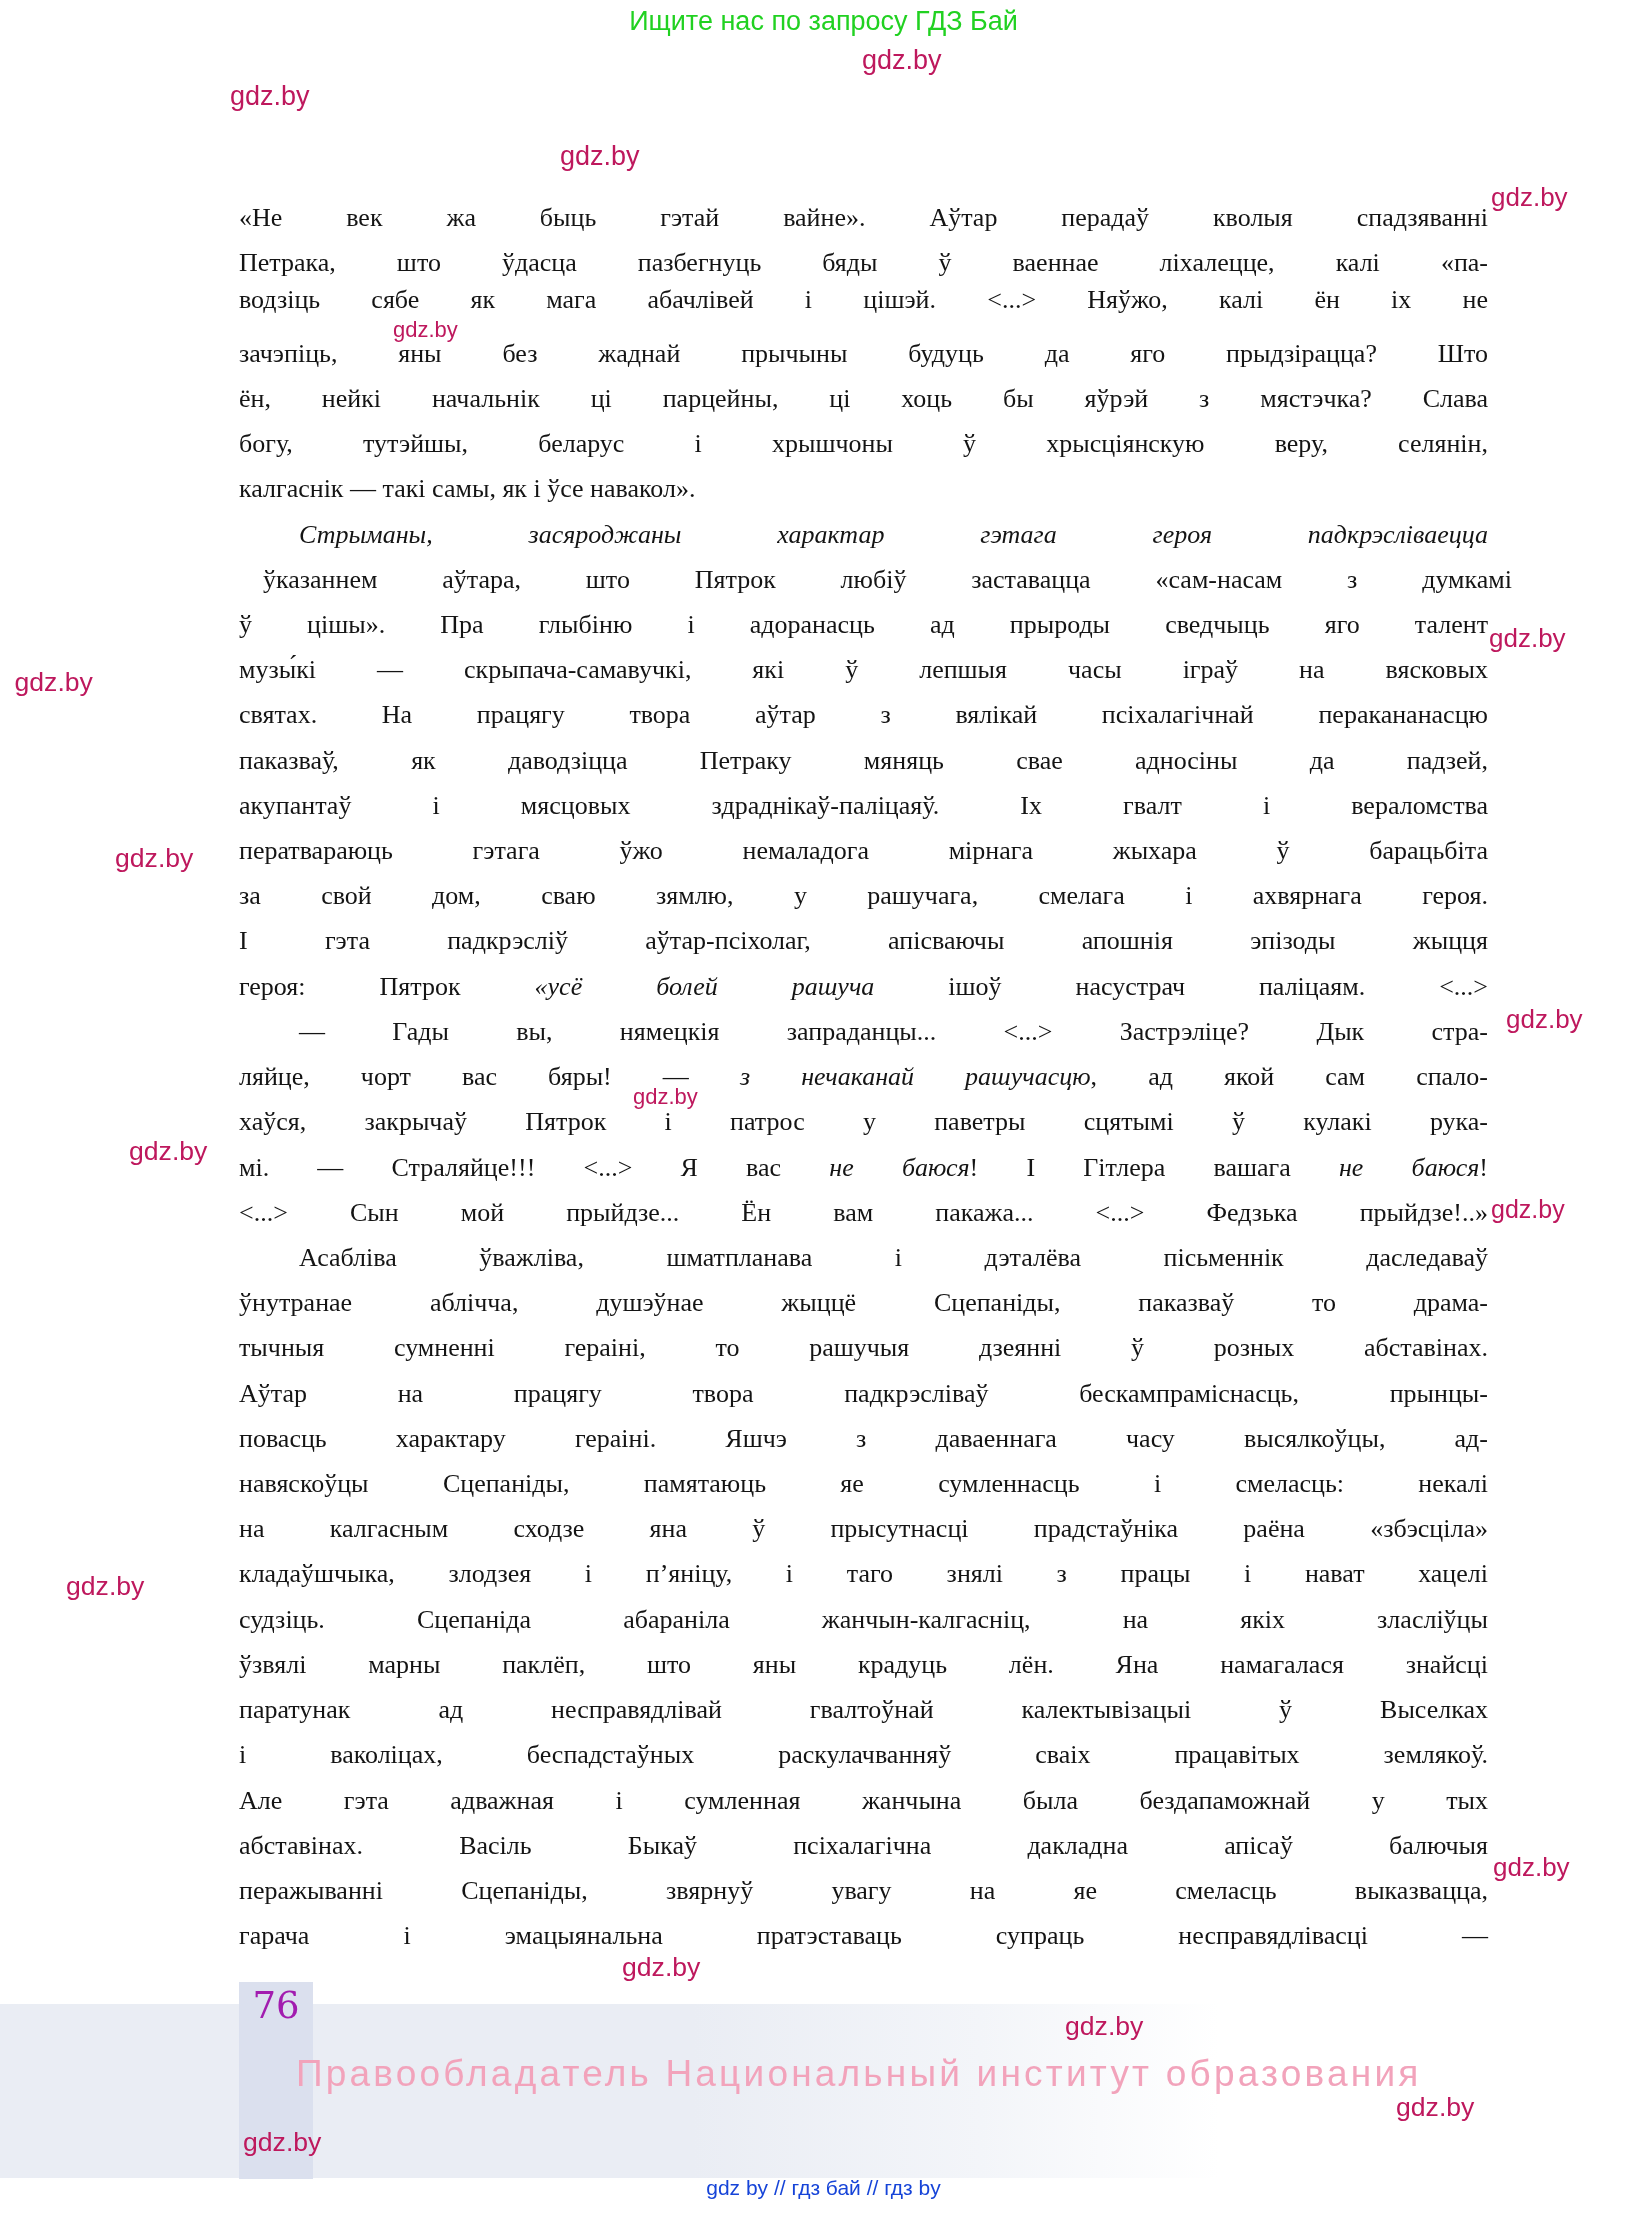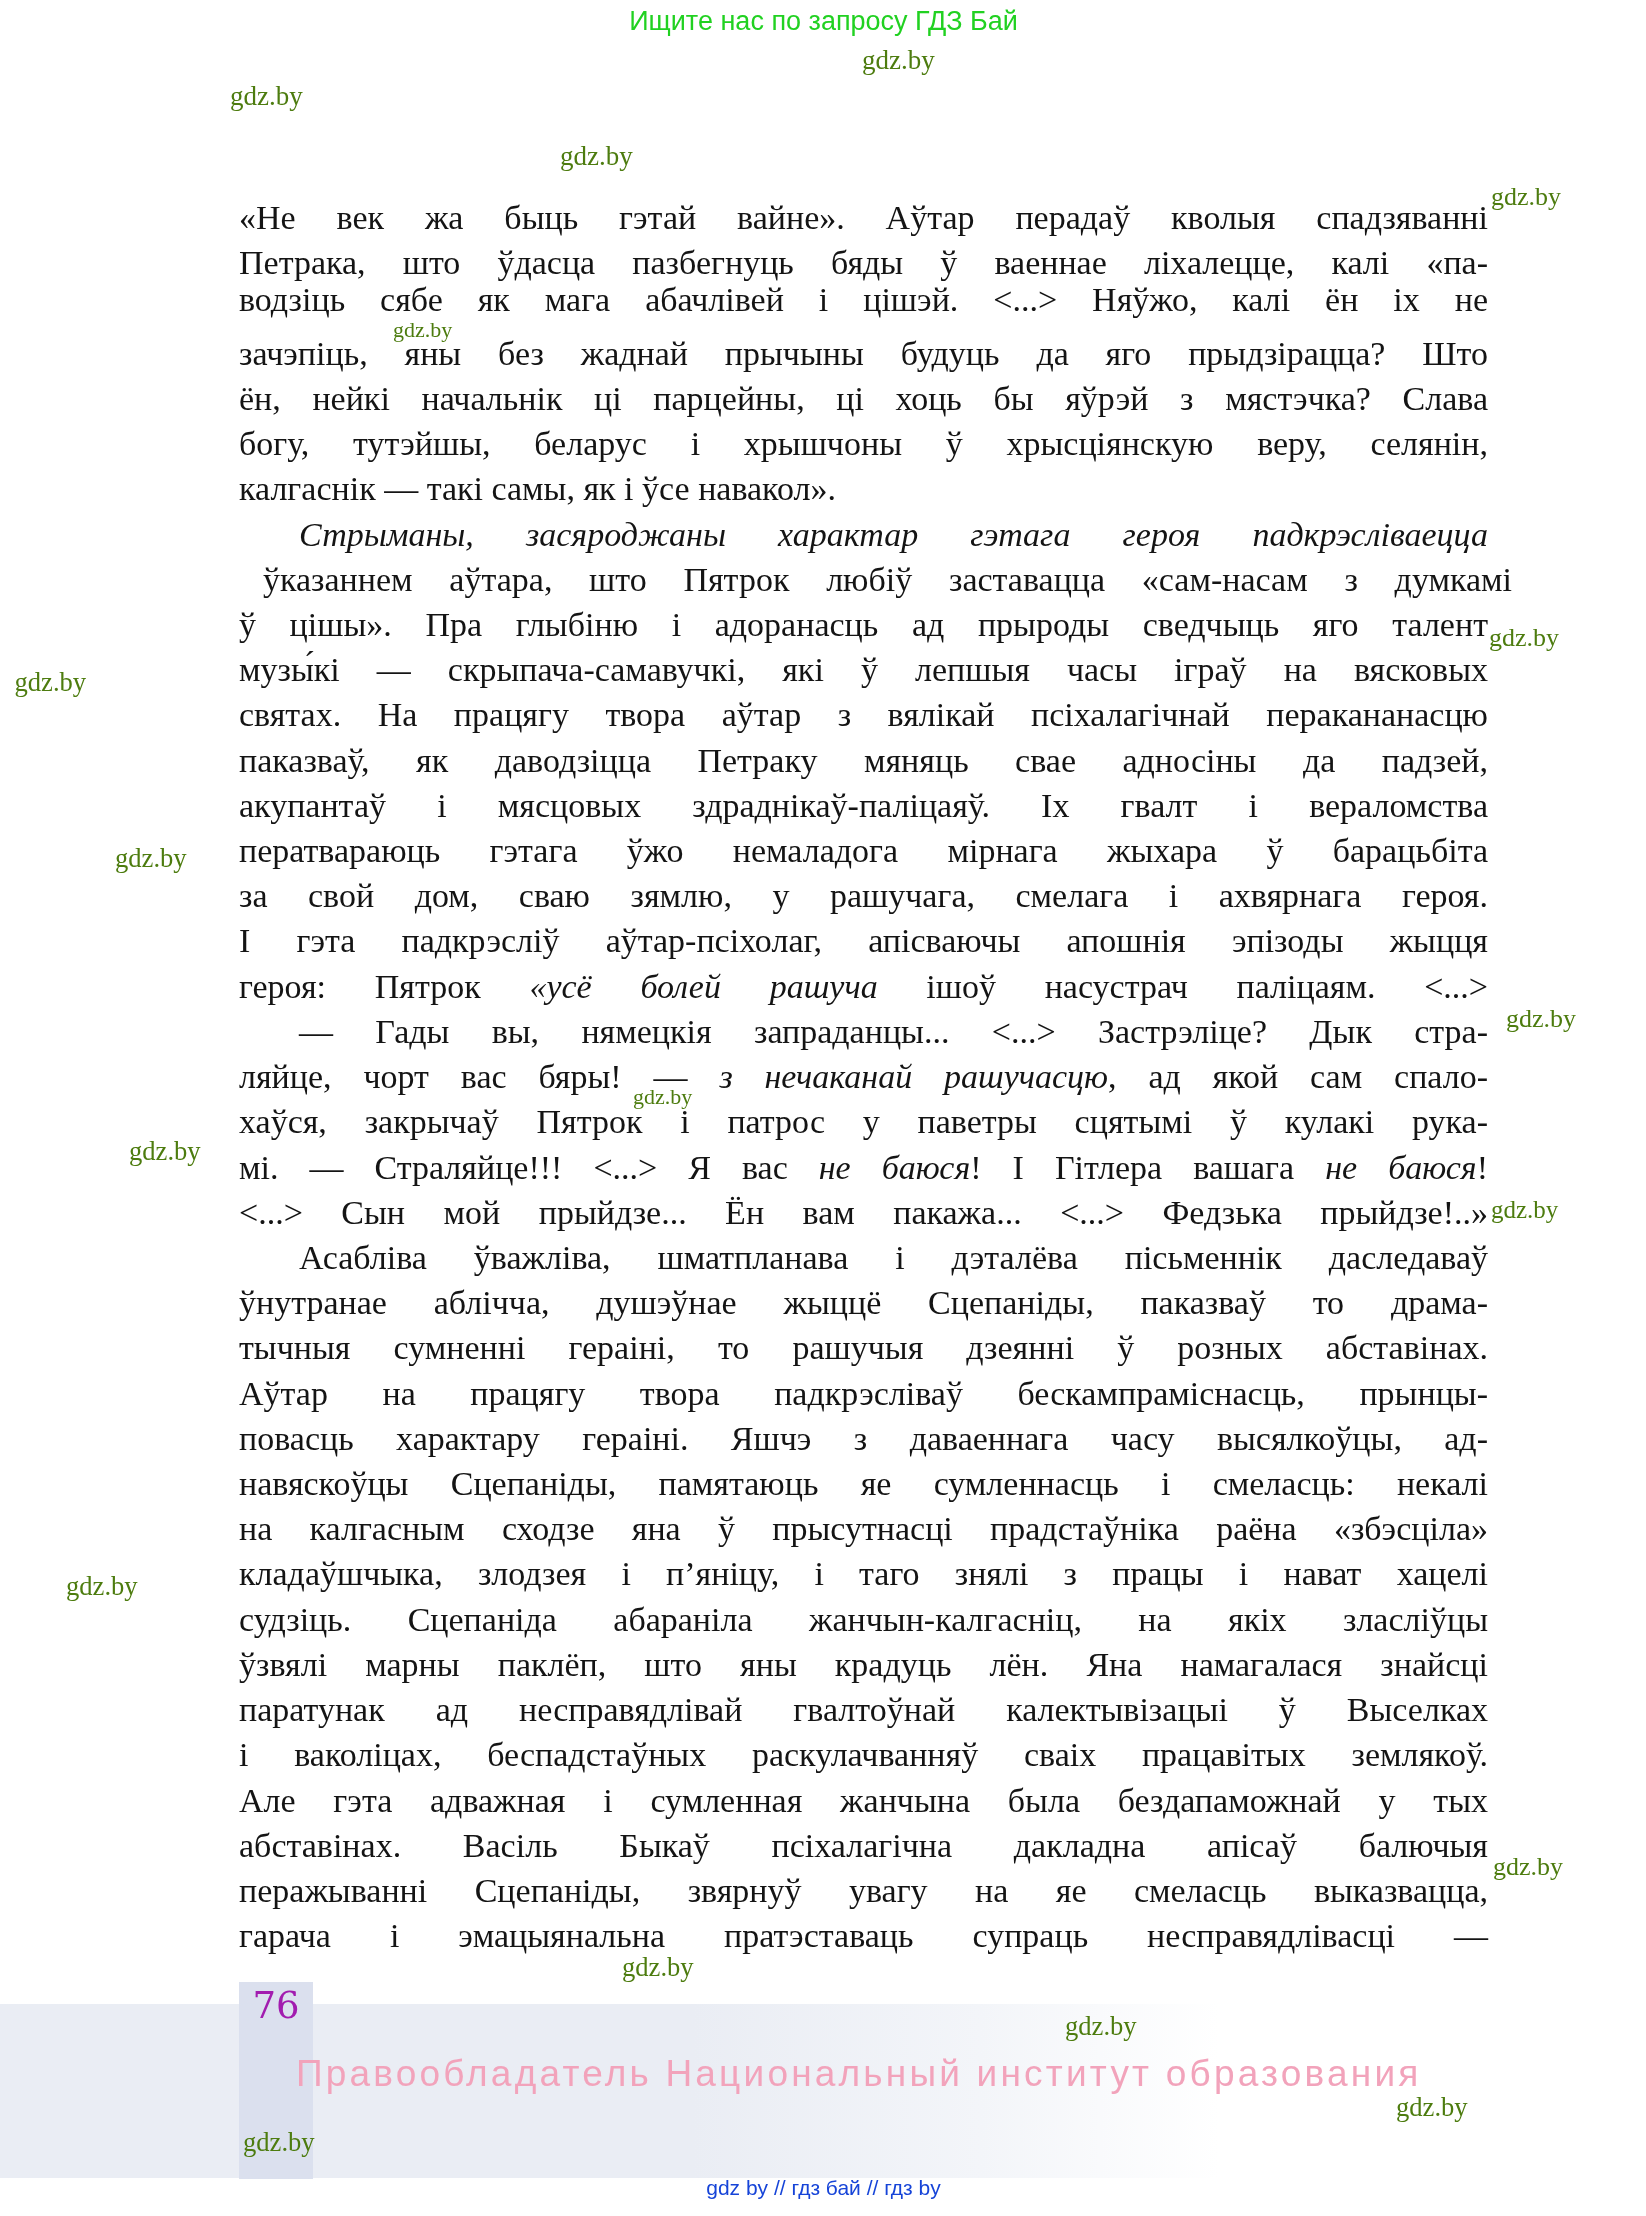--- a/index.html
+++ b/index.html
@@ -14,7 +14,7 @@
   .tline.nojust{text-align:left;text-align-last:left;}
   .tline.indent{padding-left:60px;width:1189px;}
   .tline .it{font-style:italic;}
-  .wm{position:absolute;font-family:Liberation Serif, serif;color:#4d7c0f;
+  .wm{position:absolute;font-family:Liberation Sans, sans-serif;color:#be185d;
       line-height:1;white-space:nowrap;}
   .band{position:absolute;left:0;top:2004px;width:1257px;height:174px;
         background:linear-gradient(90deg,#eaedf4 0%,#eaedf4 55%,#f3f5f9 78%,#ffffff 97%);}

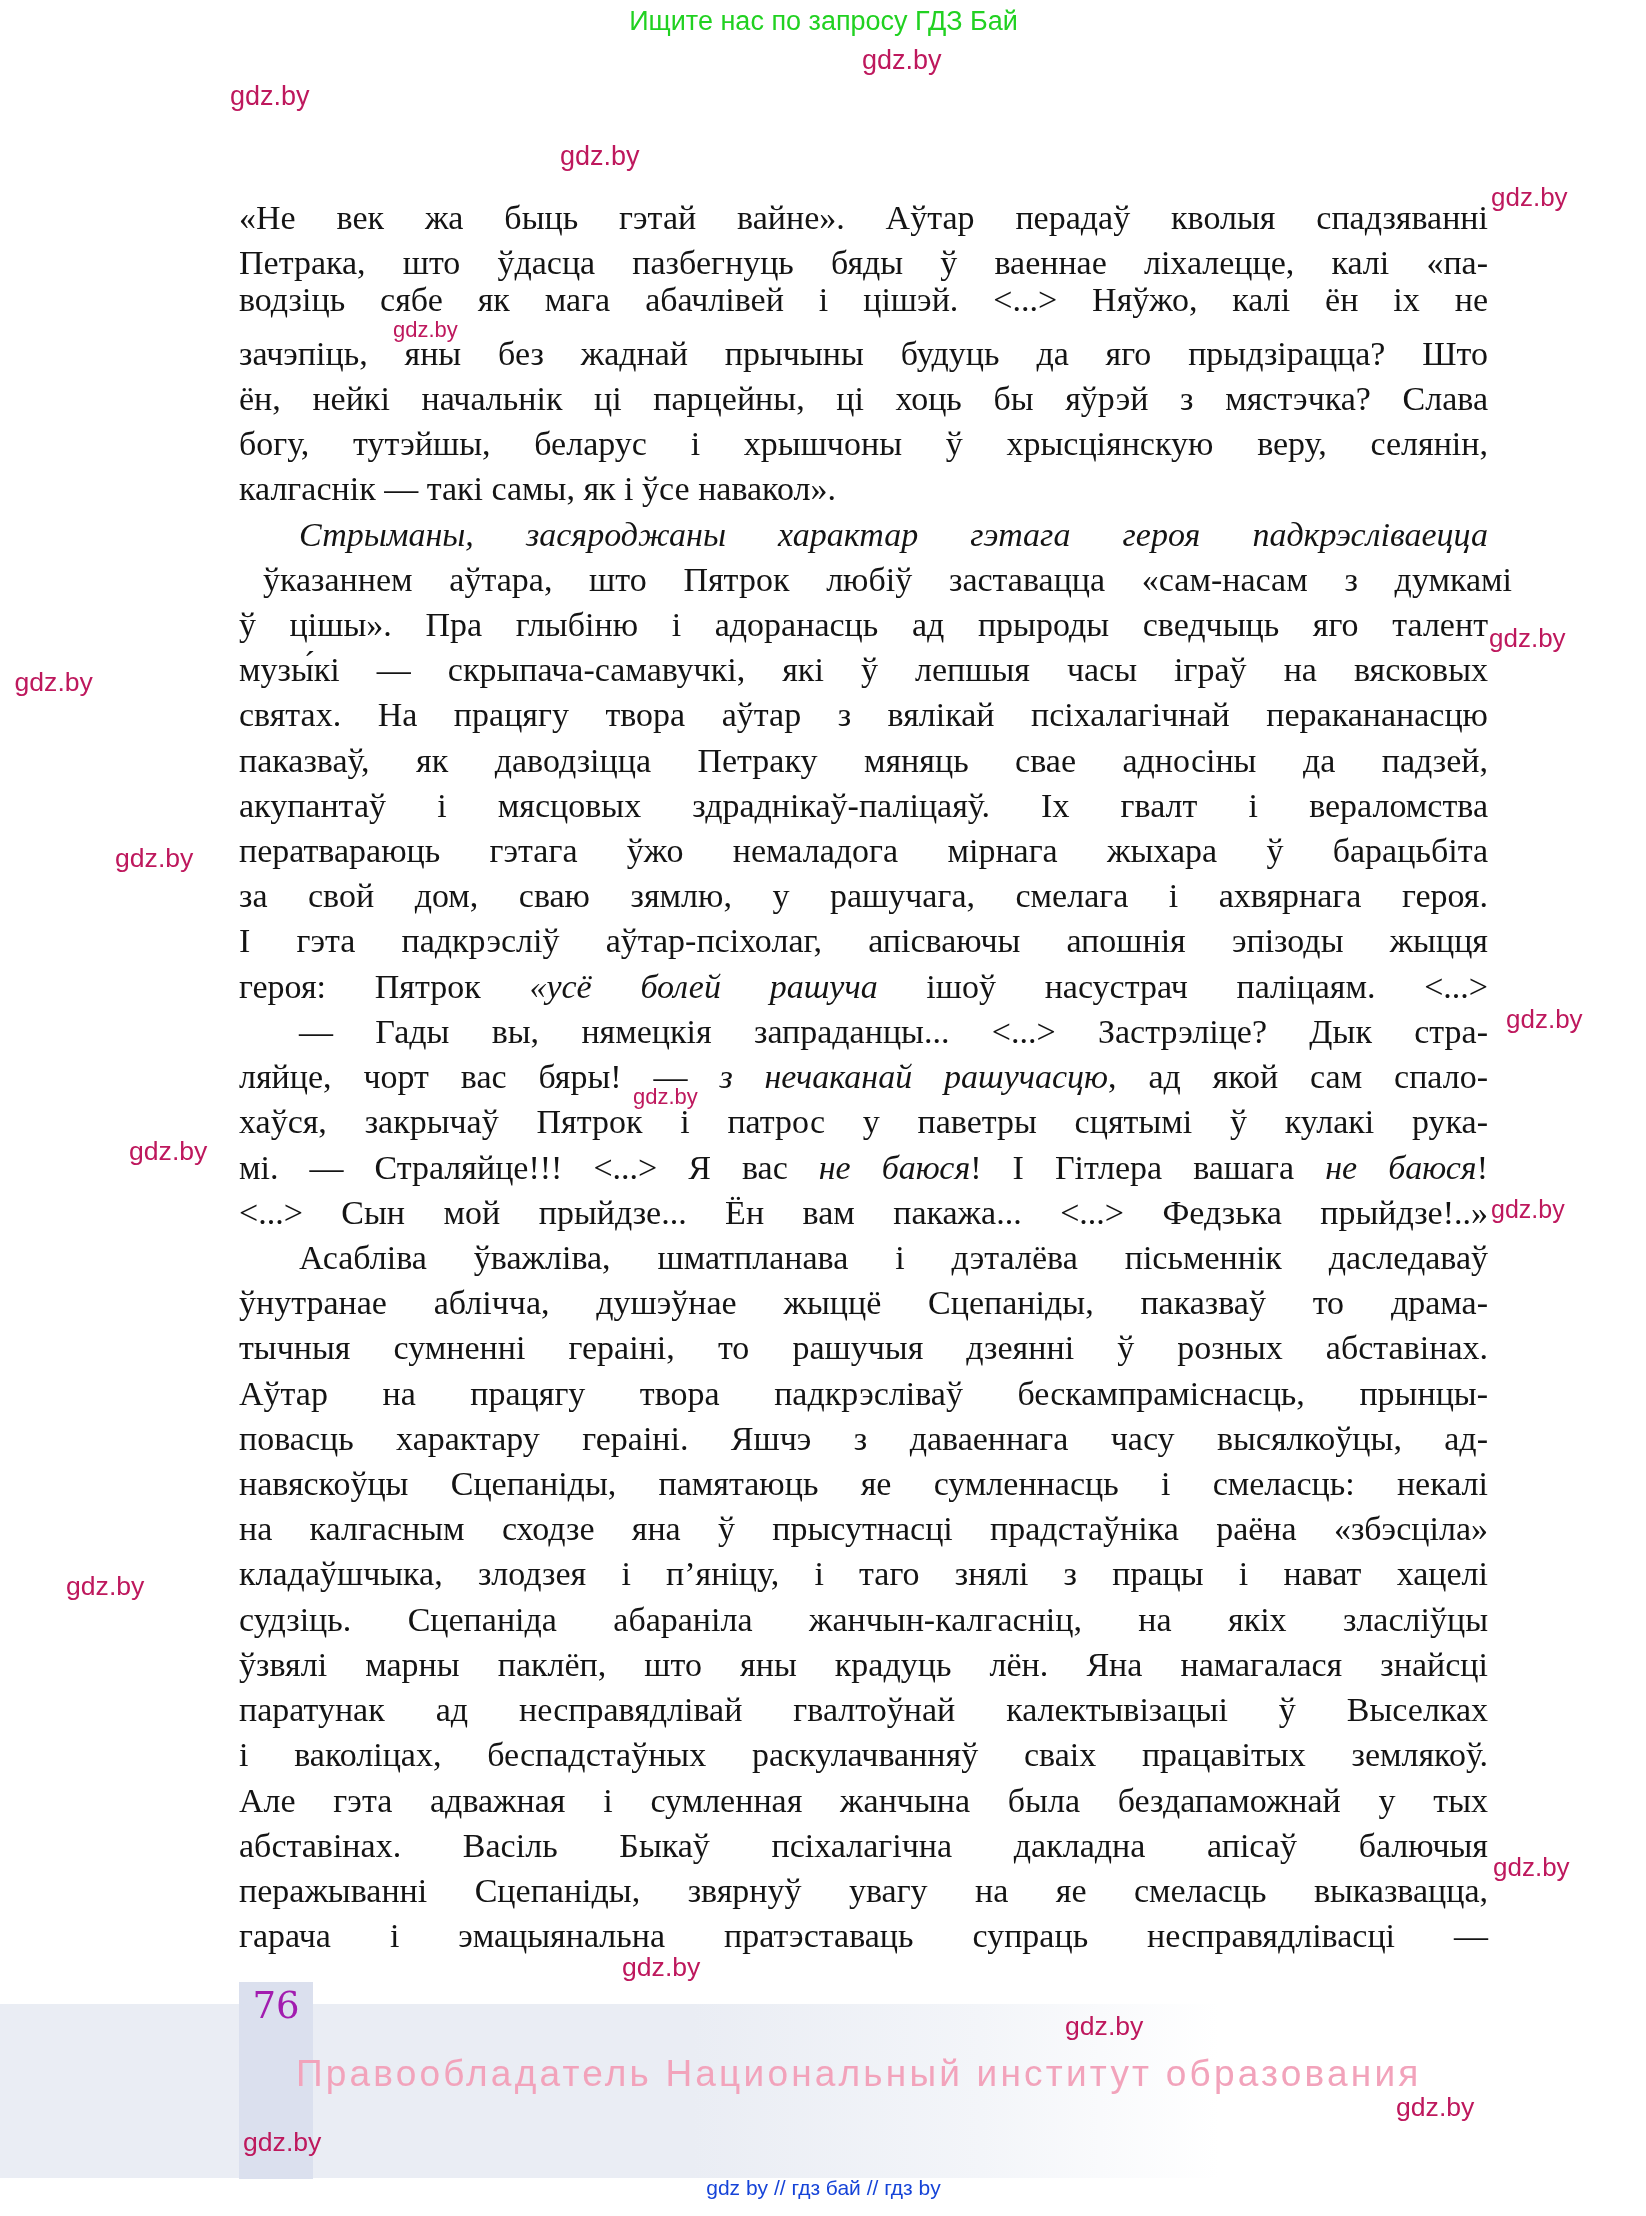--- a/index.html
+++ b/index.html
@@ -9,7 +9,7 @@
          font-family:"Liberation Sans",sans-serif;font-size:27px;color:var(--green,#21d121);}
   .doc{position:absolute;left:0;top:0;width:1647px;height:2216px;}
   .tline{position:absolute;left:239px;width:1249px;height:45px;line-height:45px;
-         font-size:34px;color:var(--ink,#141414);text-align:justify;text-align-last:justify;
+         font-size:26px;color:var(--ink,#141414);text-align:justify;text-align-last:justify;
          white-space:nowrap;}
   .tline.nojust{text-align:left;text-align-last:left;}
   .tline.indent{padding-left:60px;width:1189px;}

